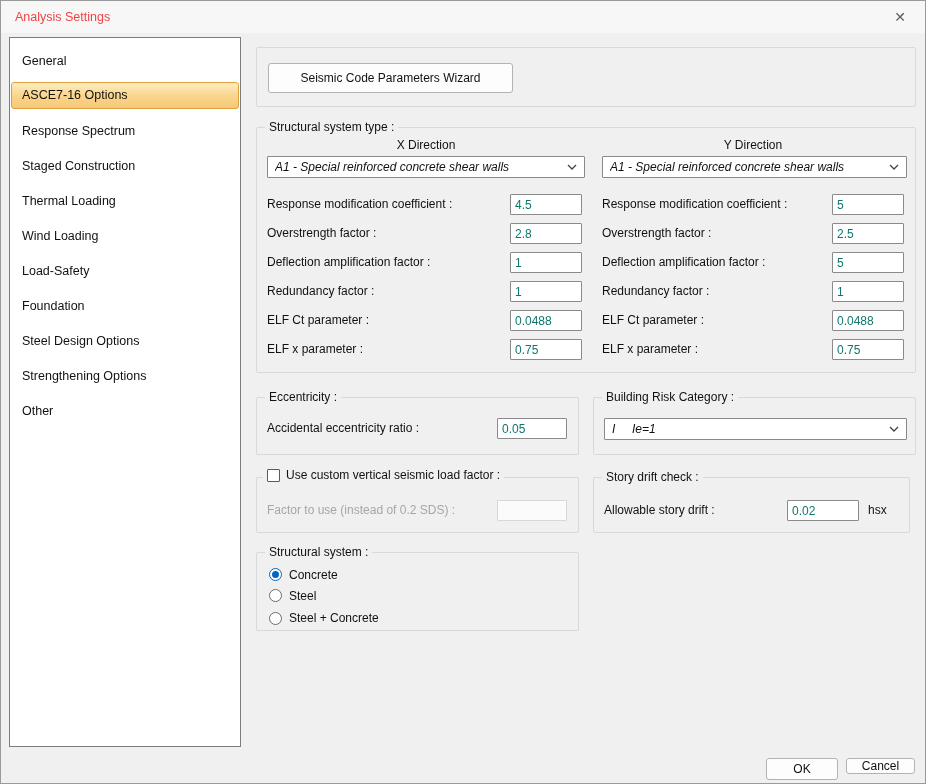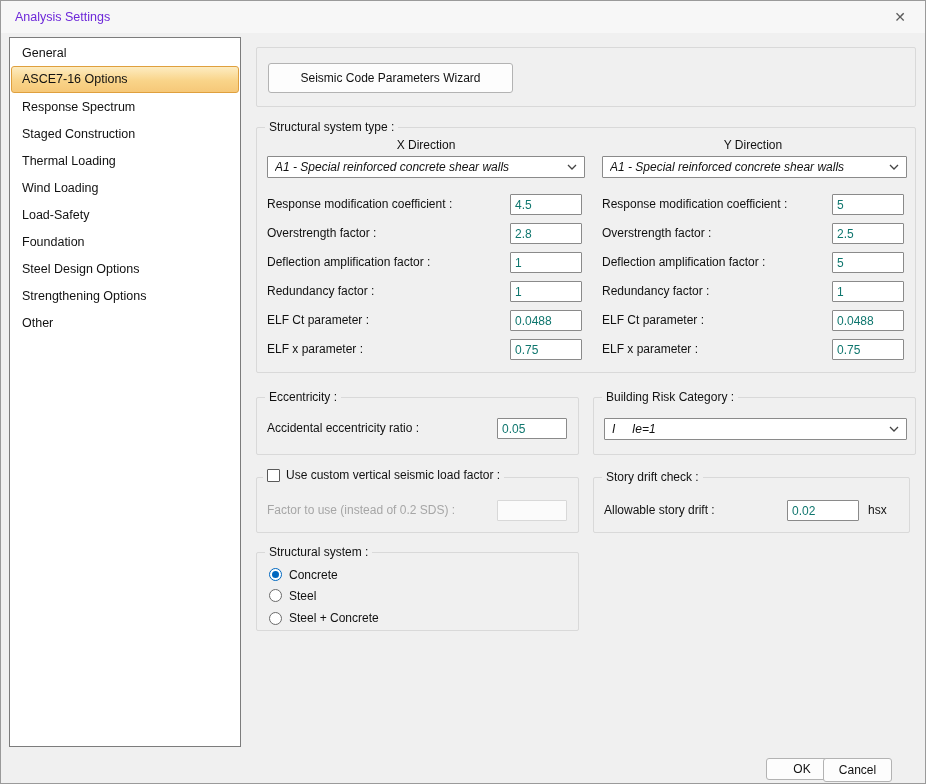--- a/index.html
+++ b/index.html
@@ -24,7 +24,7 @@
   }
   .titlebar .title {
     position: absolute; left: 14px; top: 0; line-height: 32px;
-    font-size: 12.5px; color: #6d28d9;
+    font-size: 12.5px; color: #ef4444;
   }
   .close-btn {
     position: absolute; right: 8px; top: 0; width: 34px; height: 32px;

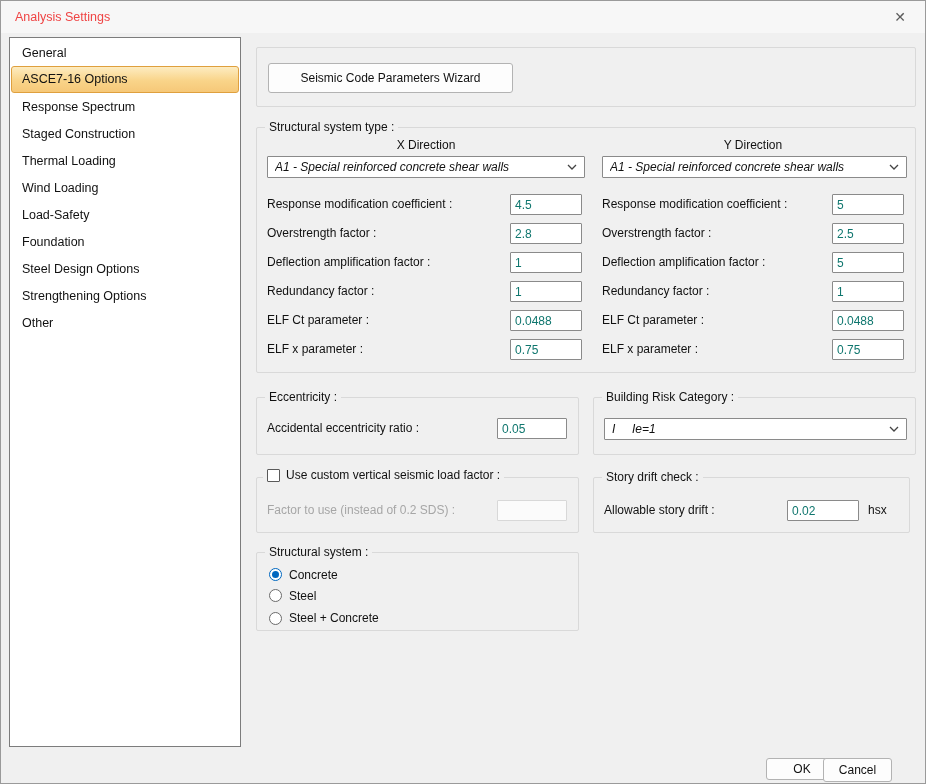--- a/index.html
+++ b/index.html
@@ -38,7 +38,7 @@
   }
   .side-item {
     height: 27px; line-height: 27px; padding-left: 10px;
-    font-size: 12.5px; margin: 0 1px; border: 1px solid transparent;
+    font-size: 12.5px; margin: 8px 1px; border: 1px solid transparent;
   }
   .side-item.selected {
     background: linear-gradient(180deg, #fdecc1 0%, #f9d489 55%, #f6c878 100%);

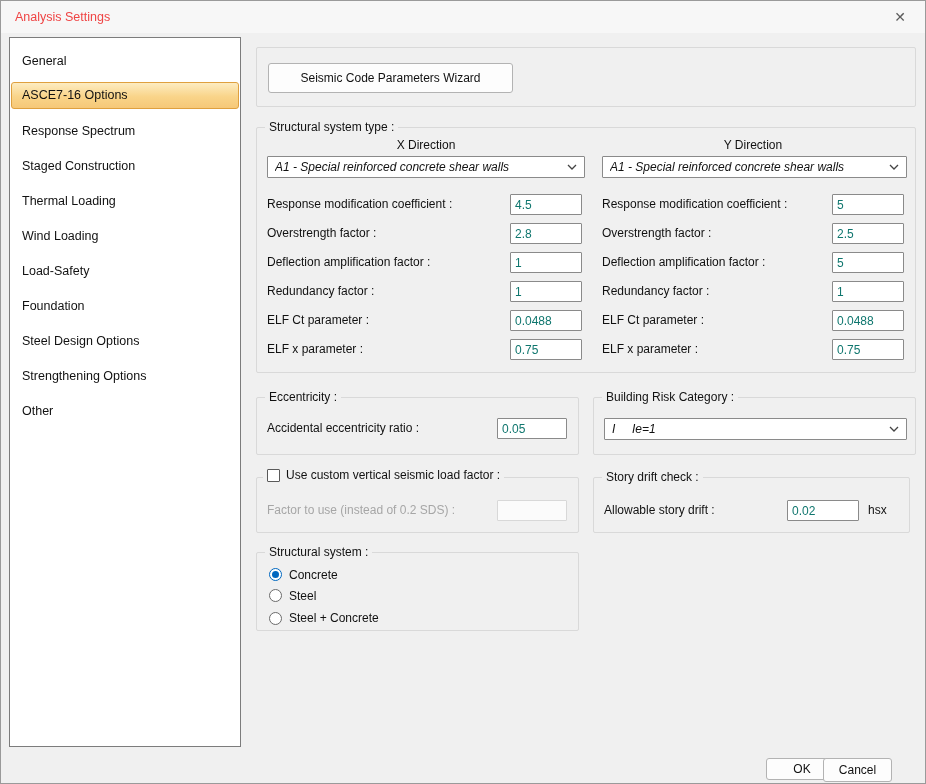--- a/index.html
+++ b/index.html
@@ -234,7 +234,7 @@
   </div>
 
   <div class="btn" style="left:765px; top:757px; width:72px; height:22px;">OK</div>
-  <div class="btn" style="left:822px; top:757px; width:69px; height:24px;">Cancel</div>
+  <div class="btn" style="left:845px; top:757px; width:69px; height:16px;">Cancel</div>
 
 </div>
 

